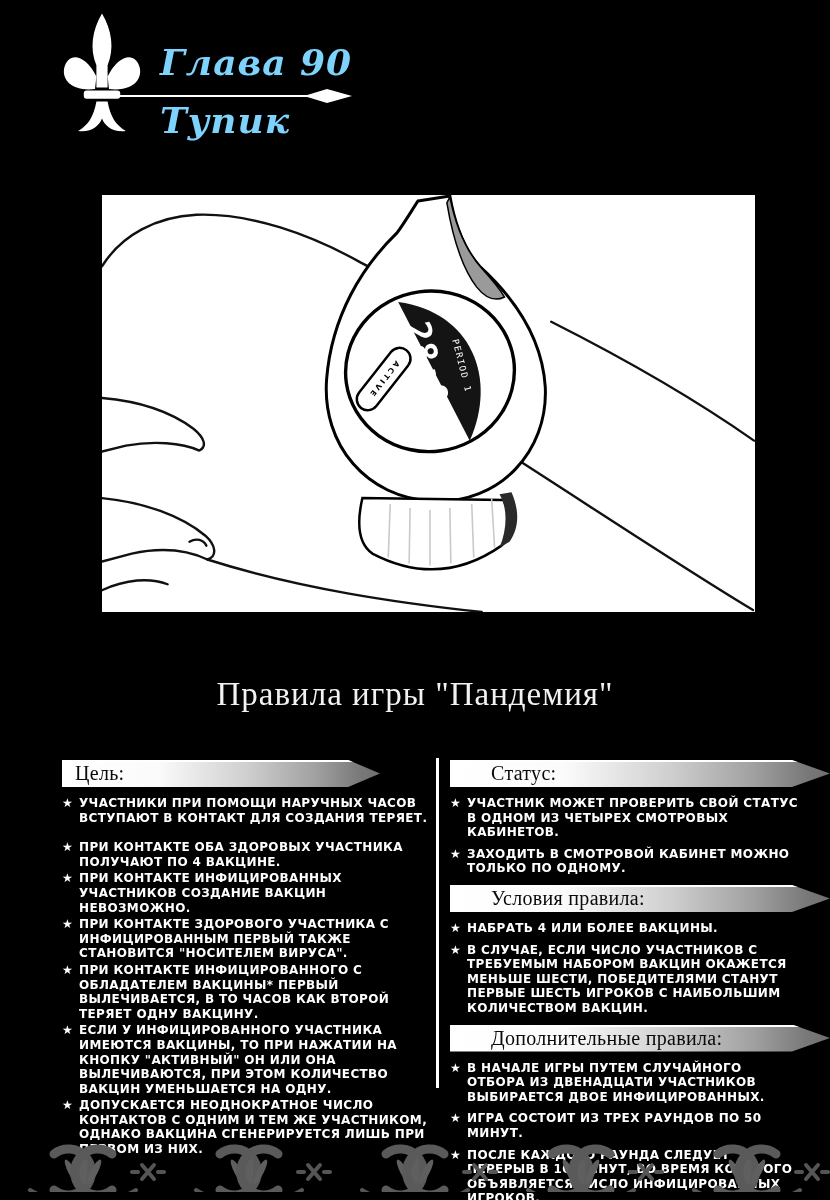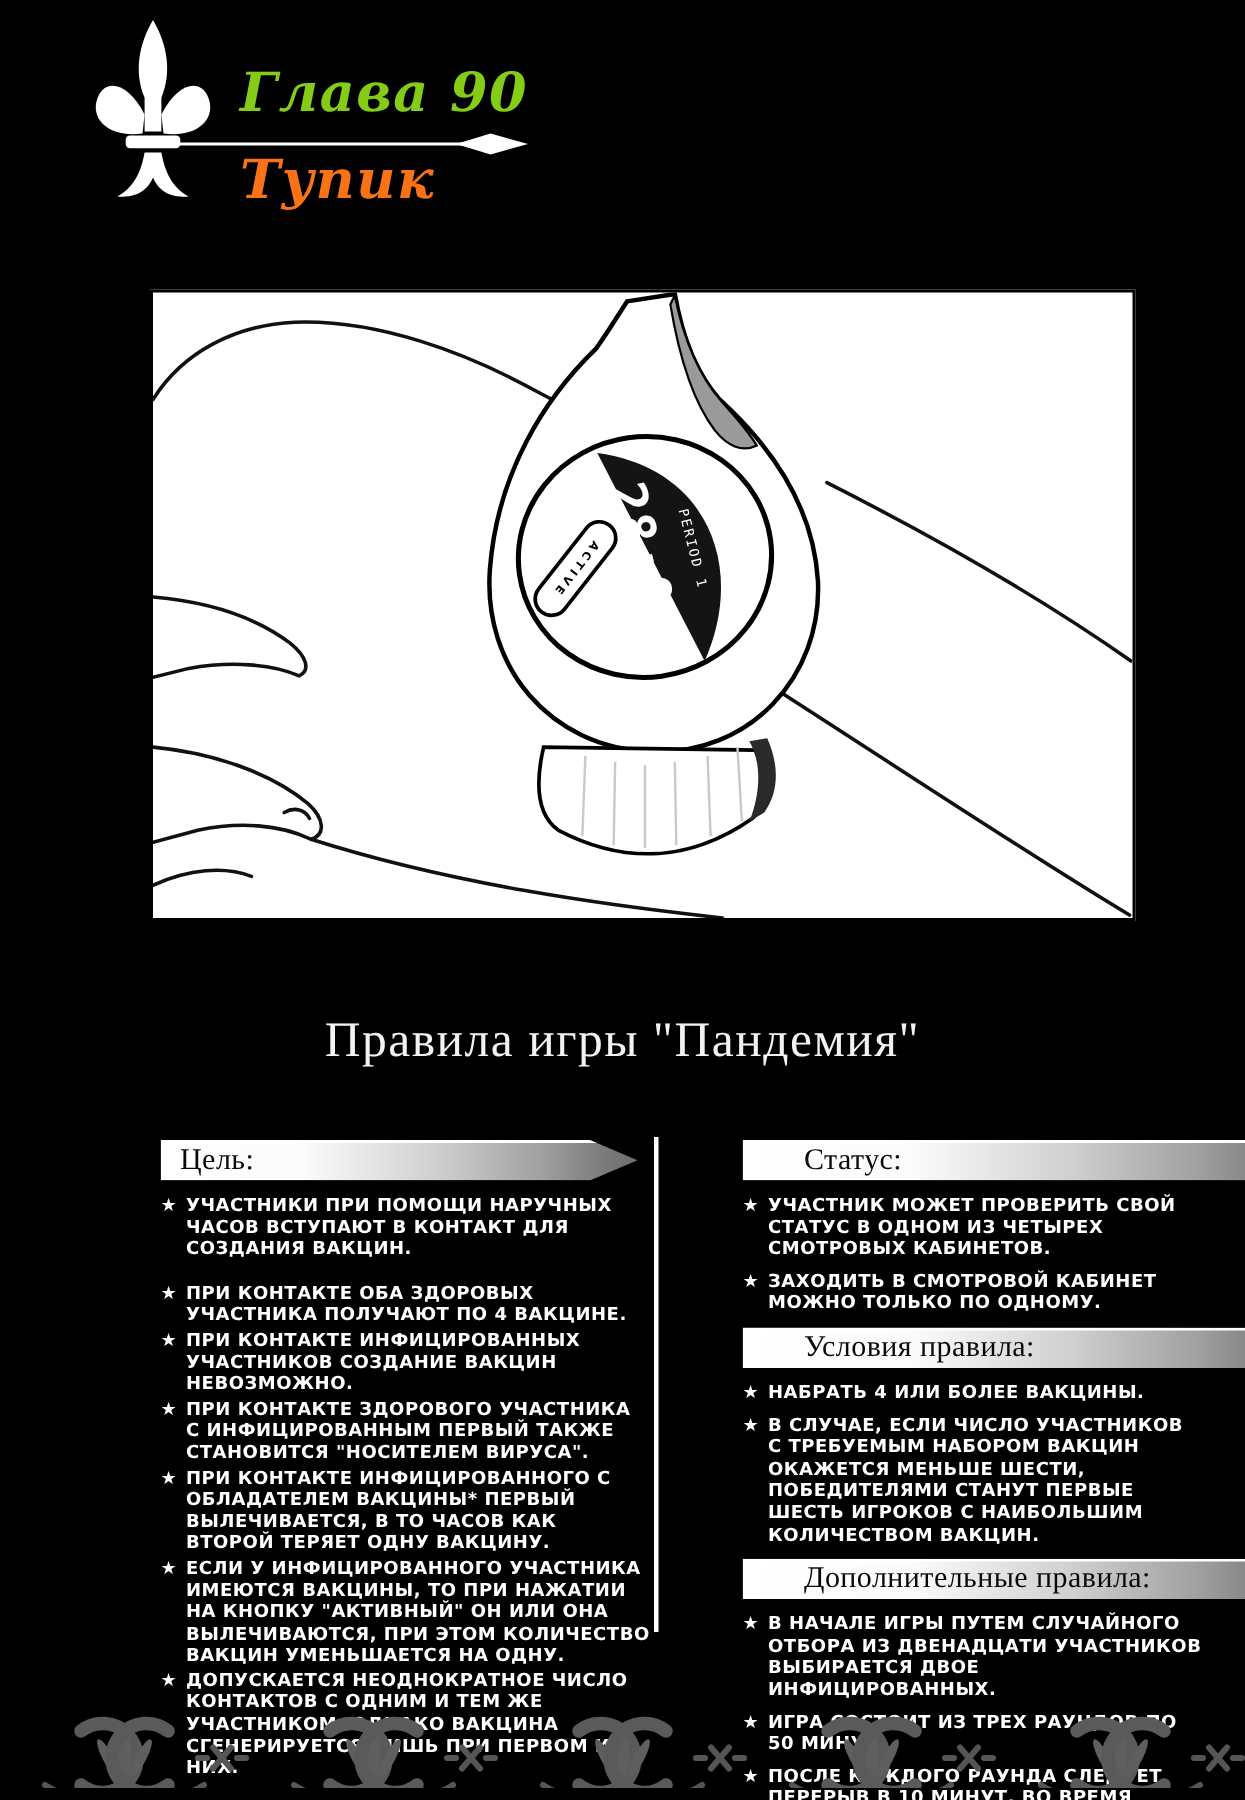--- a/index.html
+++ b/index.html
@@ -8,7 +8,7 @@
 
   
   #chapter-icon{position:absolute;left:58px;top:12px;}
-  #chapter-line1{position:absolute;left:160px;top:44px;color:#84cc16;
+  #chapter-line1{position:absolute;left:160px;top:44px;color:#7dd3fc;
     font:italic 600 36px/1 "DejaVu Serif",serif;letter-spacing:1px;}
   #chapter-line2{position:absolute;left:160px;top:102px;color:#f97316;
     font:italic 600 36px/1 "DejaVu Serif",serif;letter-spacing:1px;}

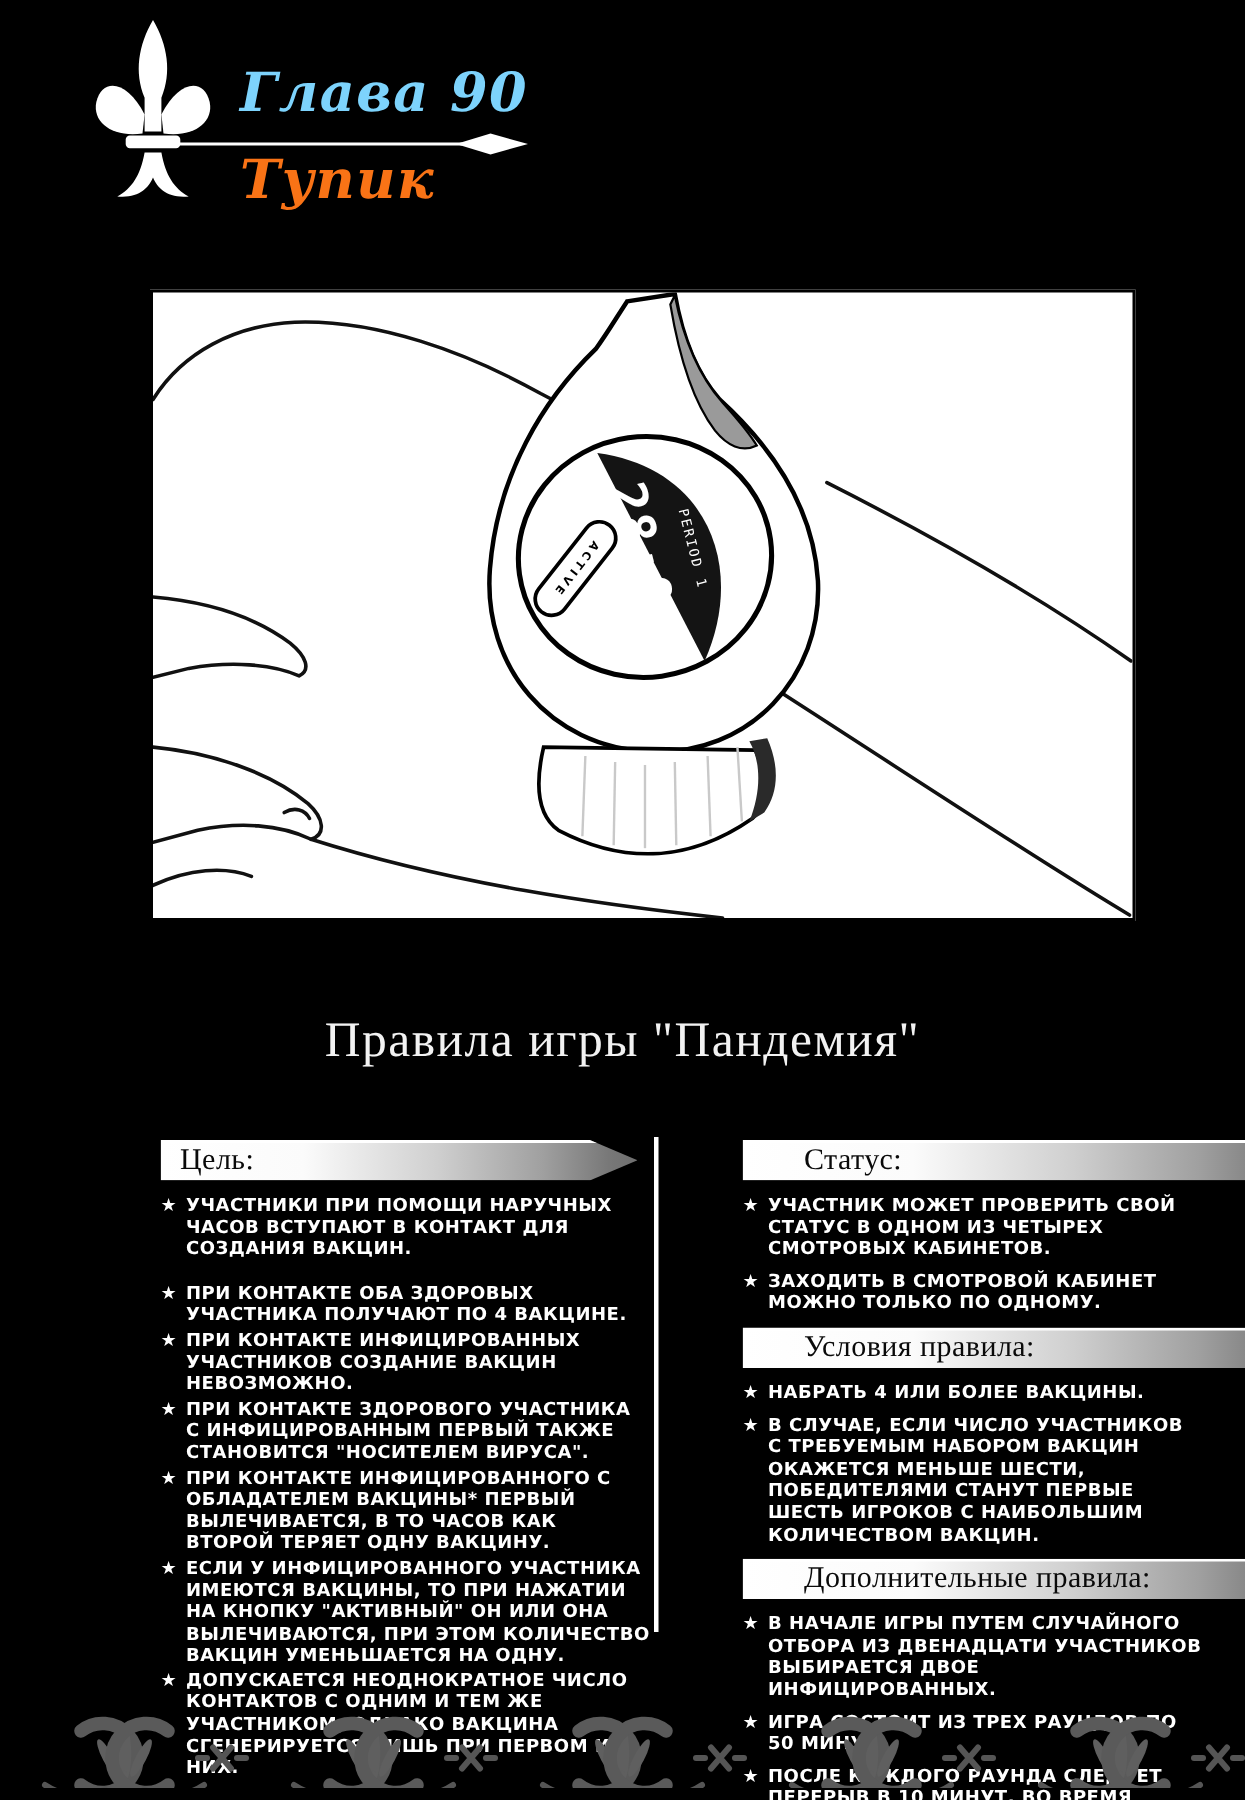--- a/index.html
+++ b/index.html
@@ -10,7 +10,7 @@
   #chapter-icon{position:absolute;left:58px;top:12px;}
   #chapter-line1{position:absolute;left:160px;top:44px;color:#7dd3fc;
     font:italic 600 36px/1 "DejaVu Serif",serif;letter-spacing:1px;}
-  #chapter-line2{position:absolute;left:160px;top:102px;color:#f97316;
+  #chapter-line2{position:absolute;left:160px;top:102px;color:#7dd3fc;
     font:italic 600 36px/1 "DejaVu Serif",serif;letter-spacing:1px;}
   #chapter-divider{position:absolute;left:116px;top:86px;}
 

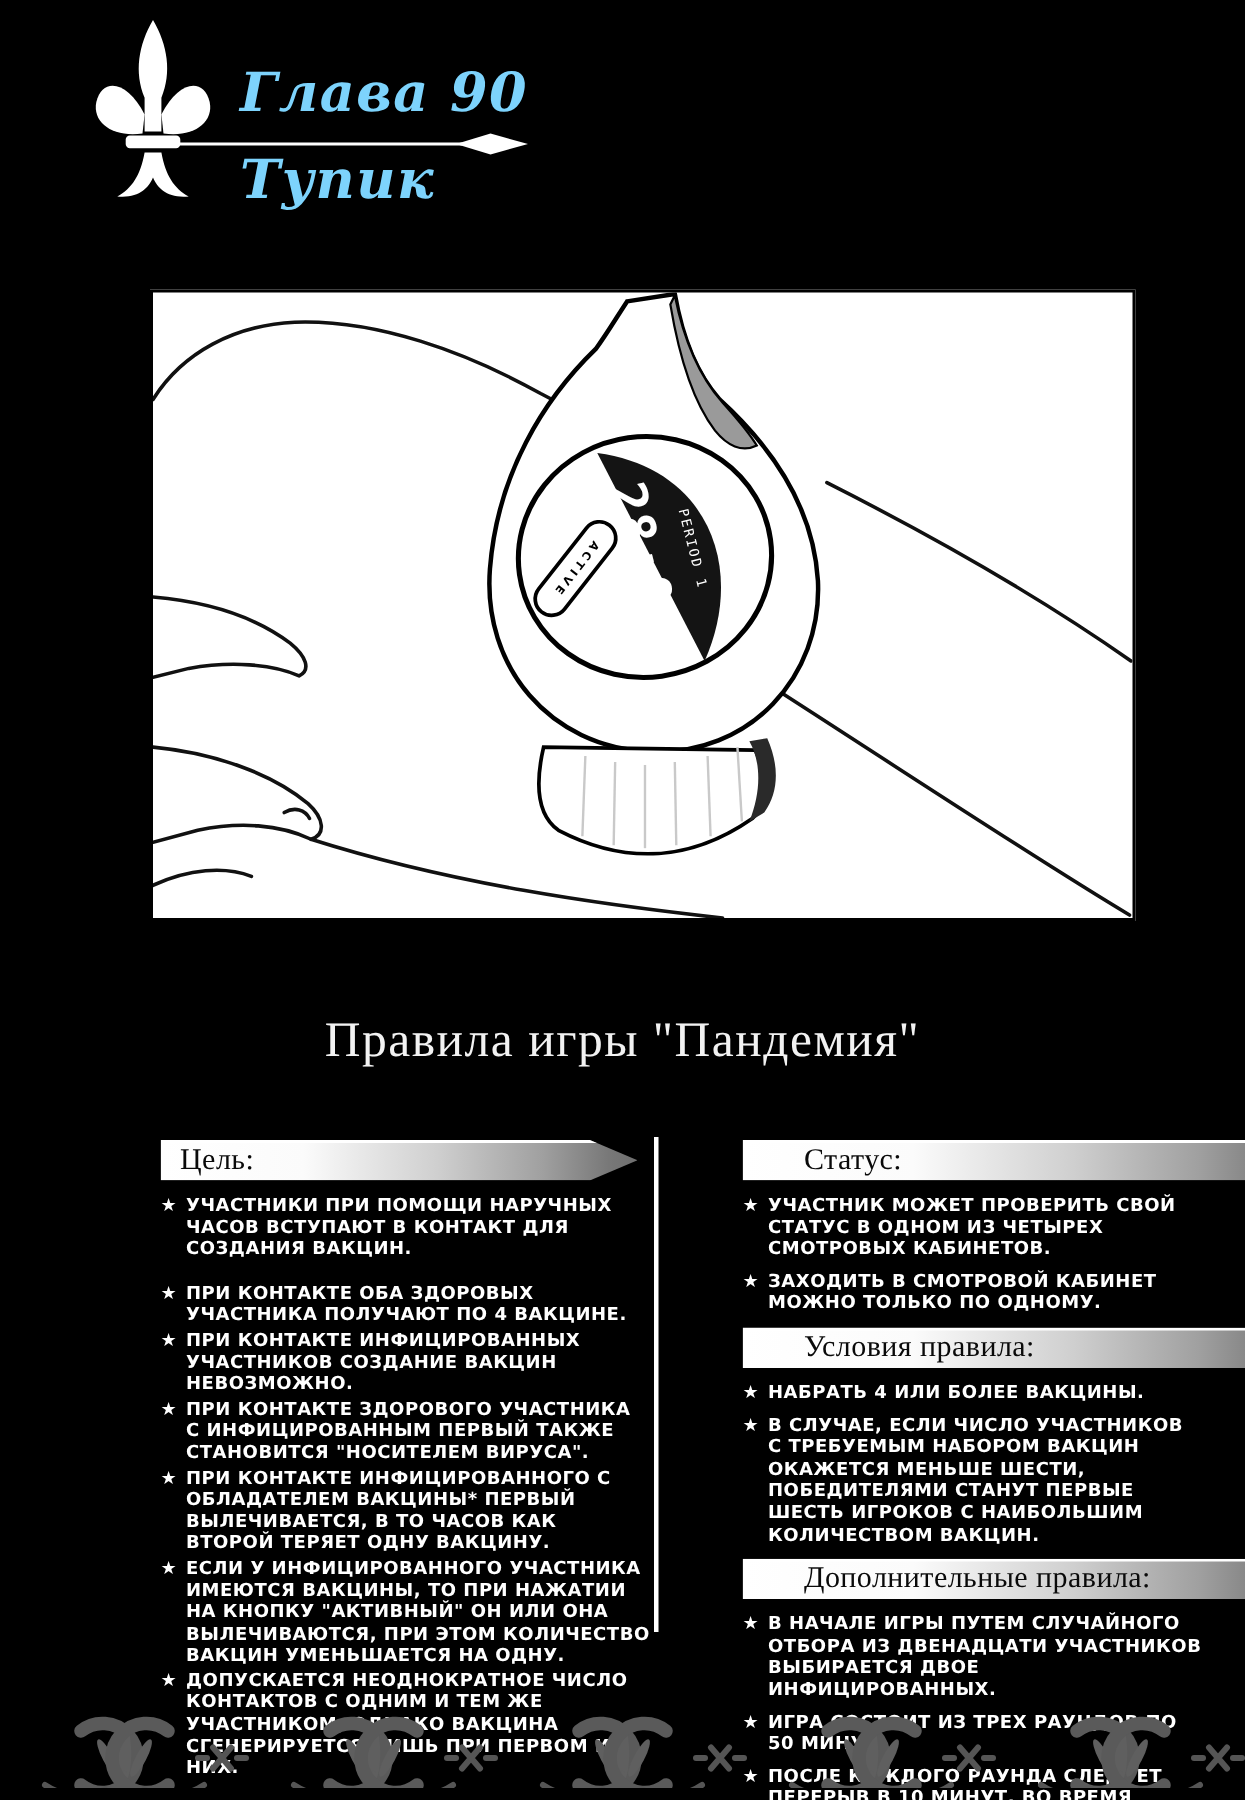--- a/index.html
+++ b/index.html
@@ -38,7 +38,7 @@
   .banner-text{font-family:"Liberation Serif",serif;font-size:20px;color:#0a0a0a;
     padding-left:13px;letter-spacing:.3px;}
 
-  .rules-section{margin-bottom:15px;margin-left:45px;}
+  .rules-section{margin-bottom:15px;}
   #col-right .rules-section{margin-bottom:9px;}
   .bullet{display:grid;grid-template-columns:17px 1fr;align-items:start;color:#fff;
     font-weight:bold;font-size:12px;line-height:14.6px;letter-spacing:.35px;margin-bottom:2px;}

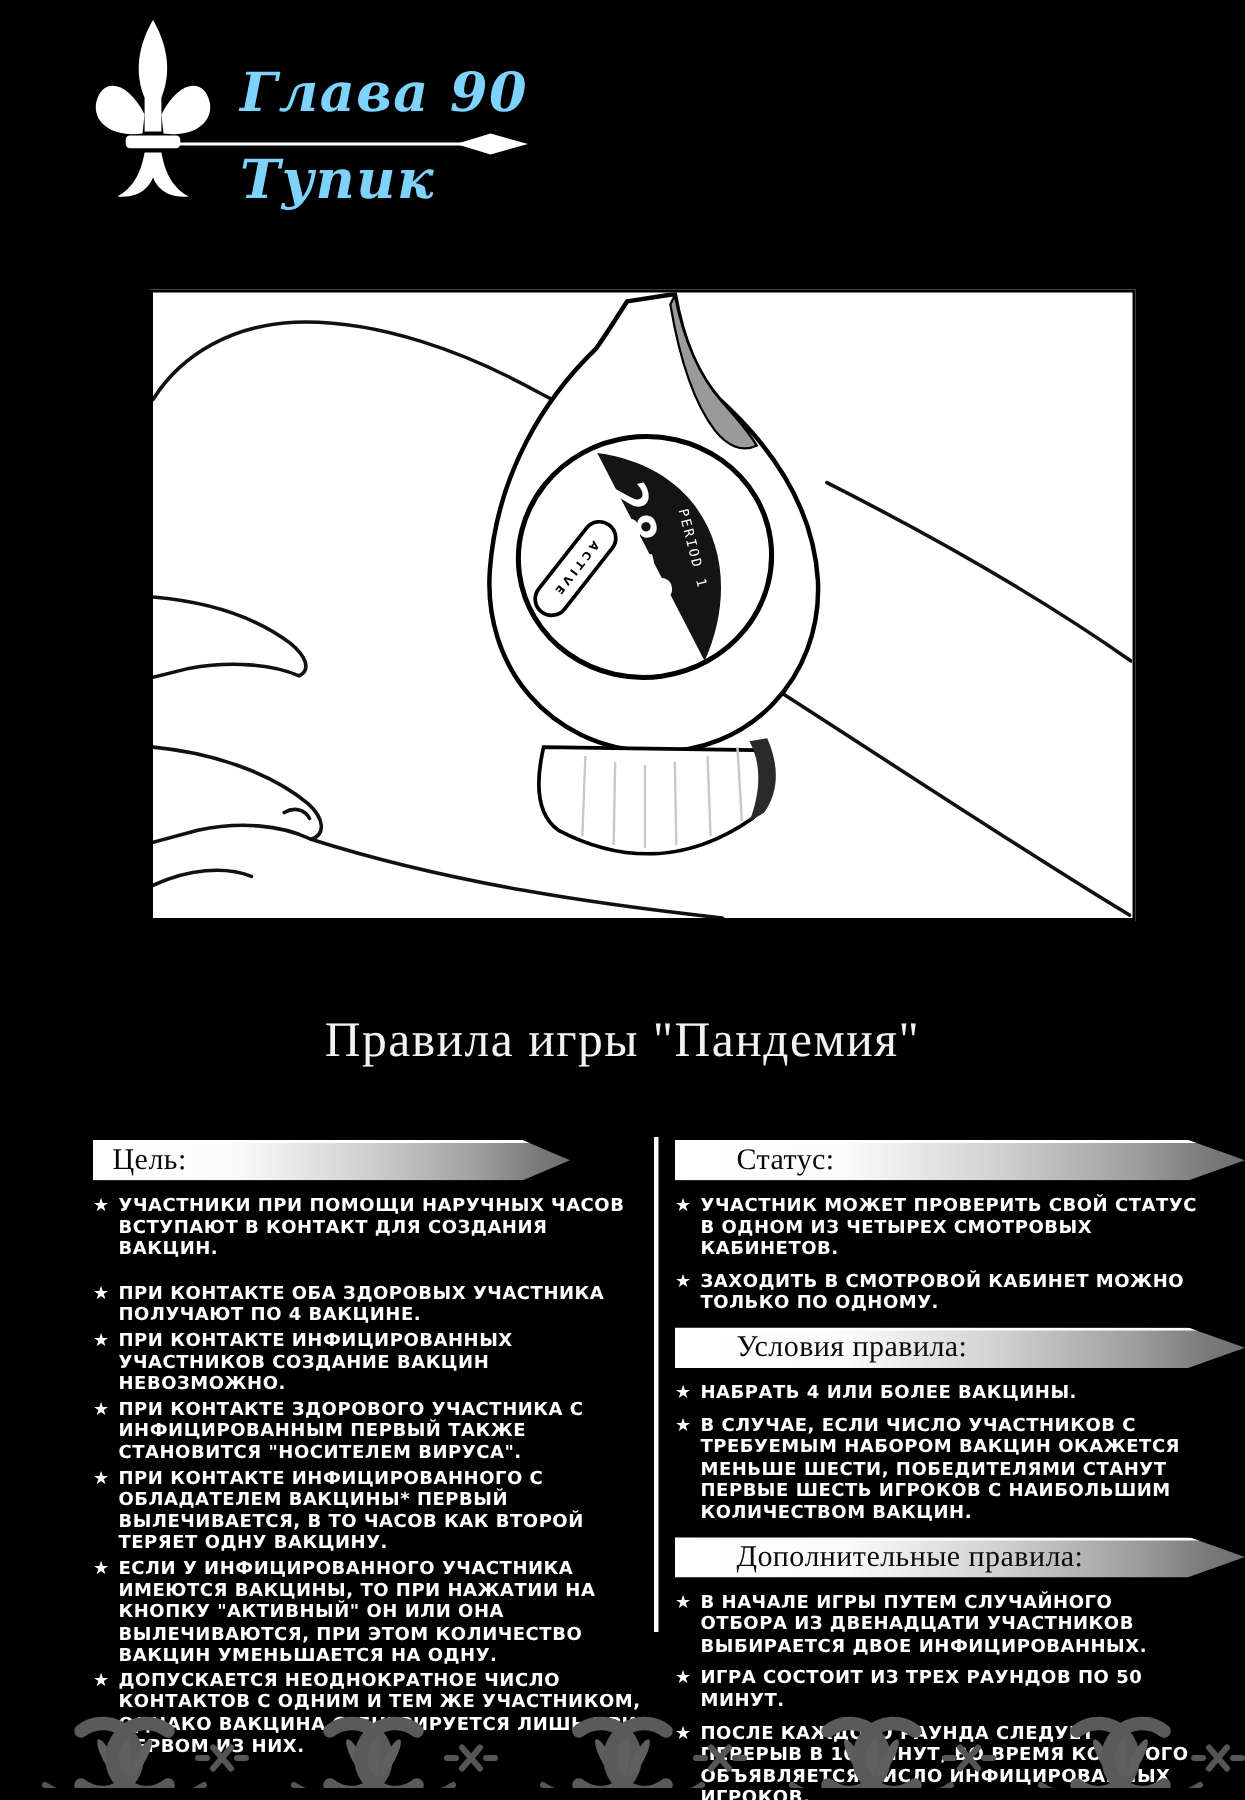--- a/index.html
+++ b/index.html
@@ -122,7 +122,7 @@
         </div>
         <div class="bullet">
           <span class="star">★</span>
-          <span class="bullet-text">УЧАСТНИКИ ПРИ ПОМОЩИ НАРУЧНЫХ ЧАСОВ ВСТУПАЮТ В КОНТАКТ ДЛЯ СОЗДАНИЯ ВАКЦИН.</span>
+          <span class="bullet-text">УЧАСТНИКИ ПРИ ПОМОЩИ НАРУЧНЫХ ЧАСОВ ВСТУПАЮТ В КОНТАКТ ДЛЯ СОЗДАНИЯ ТЕРЯЕТ.</span>
         </div>
       </section>
       <section class="rules-section">

